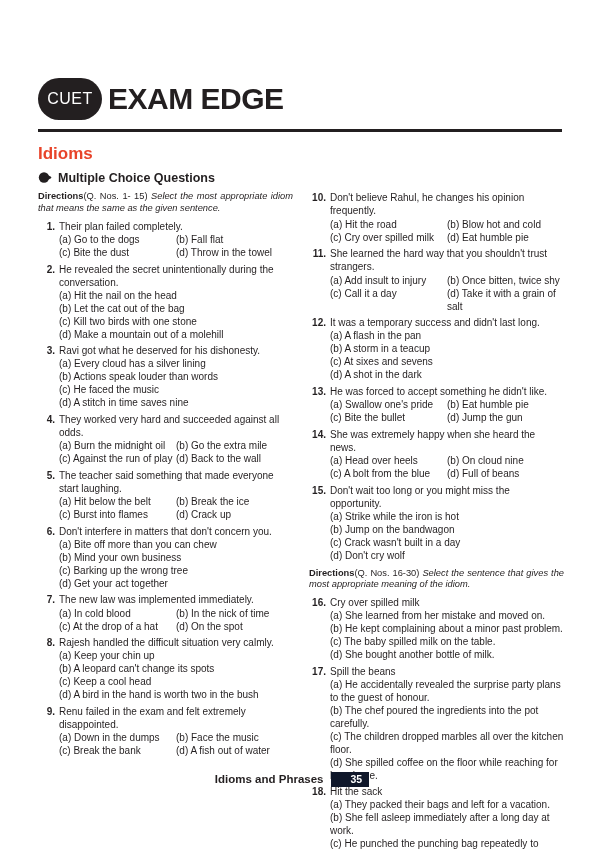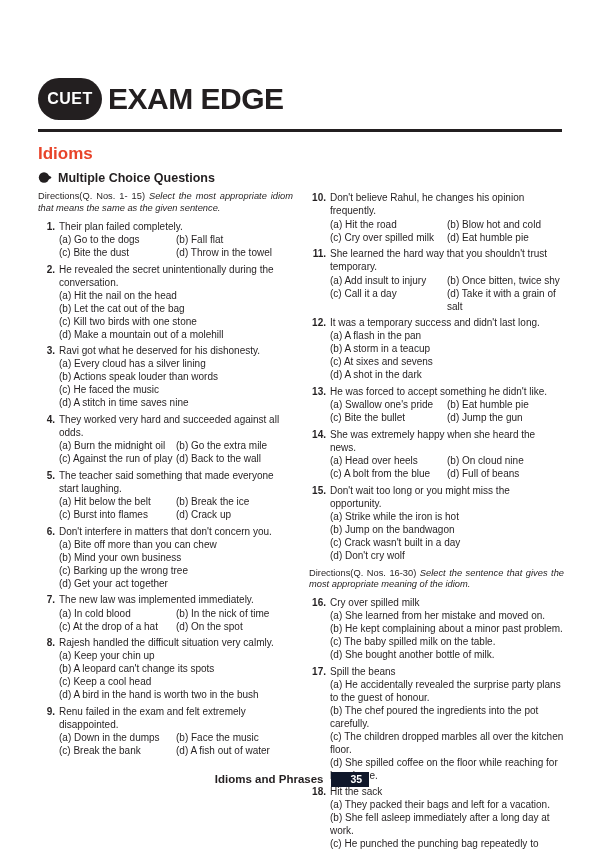--- a/index.html
+++ b/index.html
@@ -40,7 +40,7 @@
     align-items: center;
     justify-content: center;
     color: #ffffff;
-    font-weight: bold;
+    font-weight: normal;
     font-size: 16px;
     letter-spacing: 0.5px;
     margin-right: 6px;

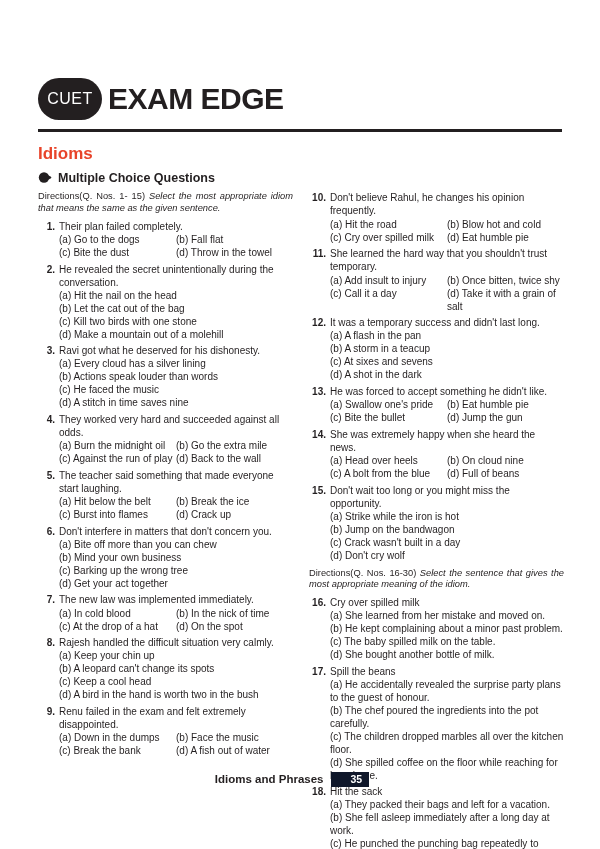--- a/index.html
+++ b/index.html
@@ -102,7 +102,7 @@
     margin-bottom: 5px;
     text-align: justify;
   }
-  .directions .dir-label { font-weight: normal; }
+  .directions .dir-label { font-weight: bold; }
   .directions .dir-italic { font-style: italic; }
   
   .q {

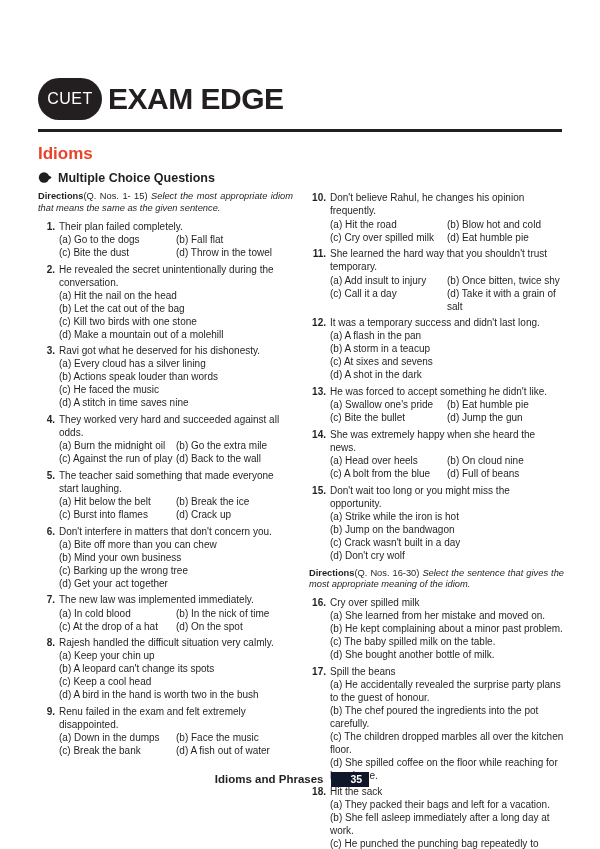--- a/index.html
+++ b/index.html
@@ -318,7 +318,7 @@
           <div class="q">
             <div class="q-num">11.</div>
             <div class="q-body">
-              <span class="q-text">She learned the hard way that you shouldn't trust temporary.</span>
+              <span class="q-text">She learned the hard way that you shouldn't trust strangers.</span>
               <div class="opts-2col">
                 <span class="opt">(a) Add insult to injury</span>
                 <span class="opt">(b) Once bitten, twice shy</span>

